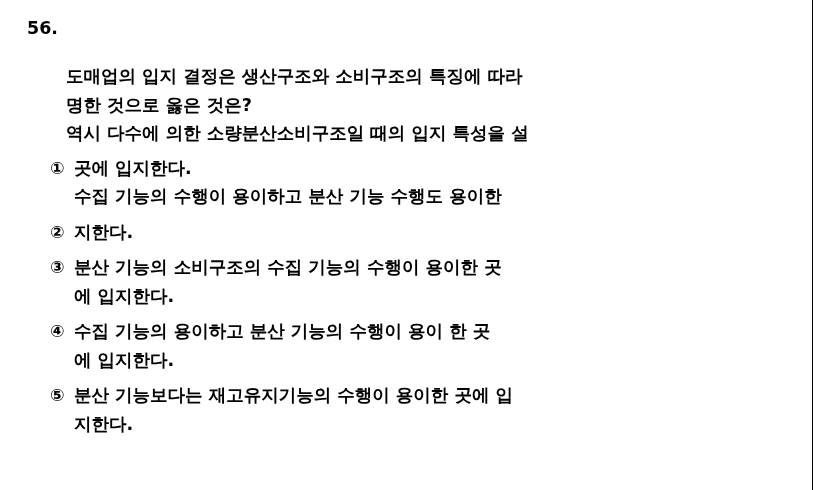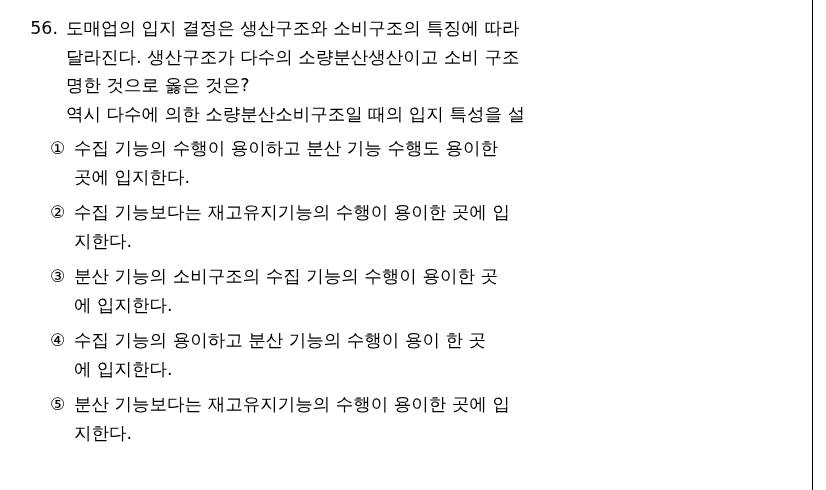--- a/index.html
+++ b/index.html
@@ -20,6 +20,7 @@
     width: 826px;
     height: 376px;
     box-sizing: border-box;
+    font-weight: bold;
   }
   
   .column-rule {

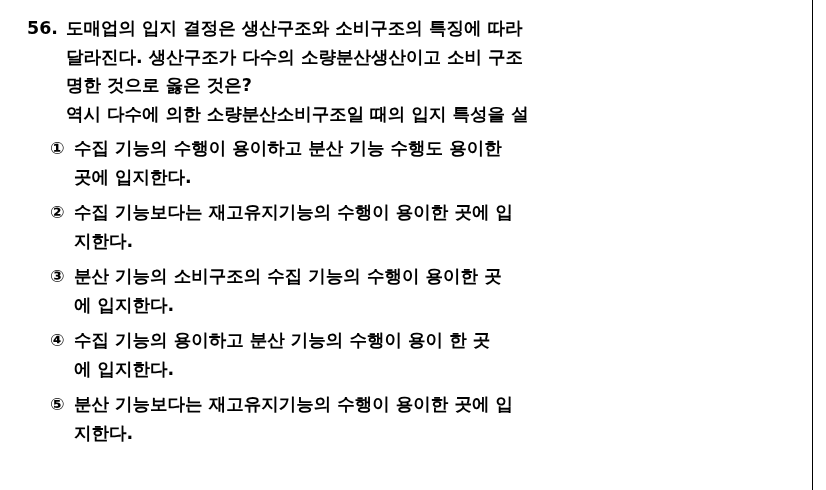--- a/index.html
+++ b/index.html
@@ -55,6 +55,7 @@
     font-size: 17.5px;
     line-height: 28.5px;
     word-break: keep-all;
+    margin-top: 48px;
   }
   .q-stem .ln {
     display: block;

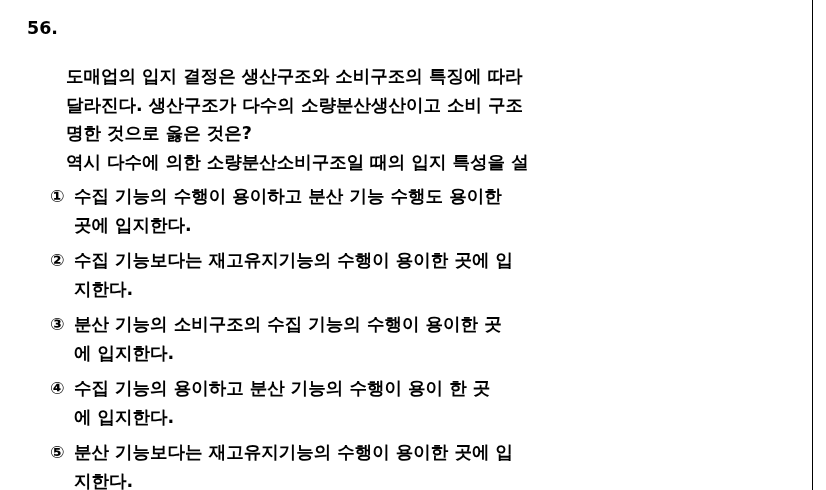--- a/index.html
+++ b/index.html
@@ -100,7 +100,6 @@
       <div class="q-number">56.</div>
       <div class="q-stem">
         <span class="ln">도매업의 입지 결정은 생산구조와 소비구조의 특징에 따라</span>
-        <span class="ln">달라진다. 생산구조가 다수의 소량분산생산이고 소비 구조</span>
         <span class="ln">명한 것으로 옳은 것은?</span>
         <span class="ln">역시 다수에 의한 소량분산소비구조일 때의 입지 특성을 설</span>
       </div>

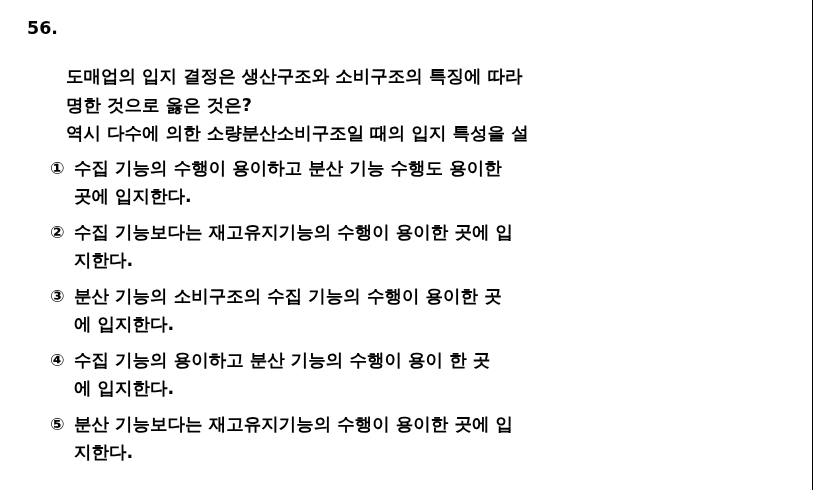--- a/index.html
+++ b/index.html
@@ -110,8 +110,8 @@
       <div class="choice">
         <div class="choice-marker">①</div>
         <div class="choice-text">
+          <span class="ln">곳에 입지한다.</span>
           <span class="ln">수집 기능의 수행이 용이하고 분산 기능 수행도 용이한</span>
-          <span class="ln">곳에 입지한다.</span>
         </div>
       </div>
 

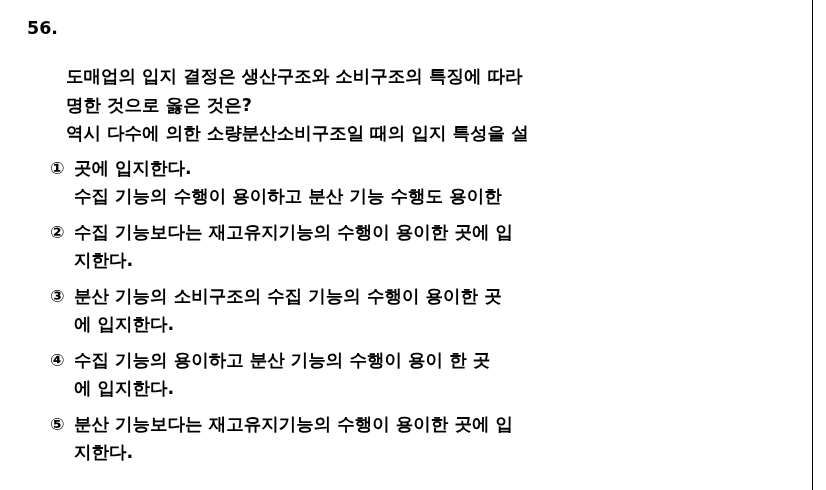--- a/index.html
+++ b/index.html
@@ -118,7 +118,6 @@
       <div class="choice">
         <div class="choice-marker">②</div>
         <div class="choice-text">
-          <span class="ln">수집 기능보다는 재고유지기능의 수행이 용이한 곳에 입</span>
           <span class="ln">지한다.</span>
         </div>
       </div>

